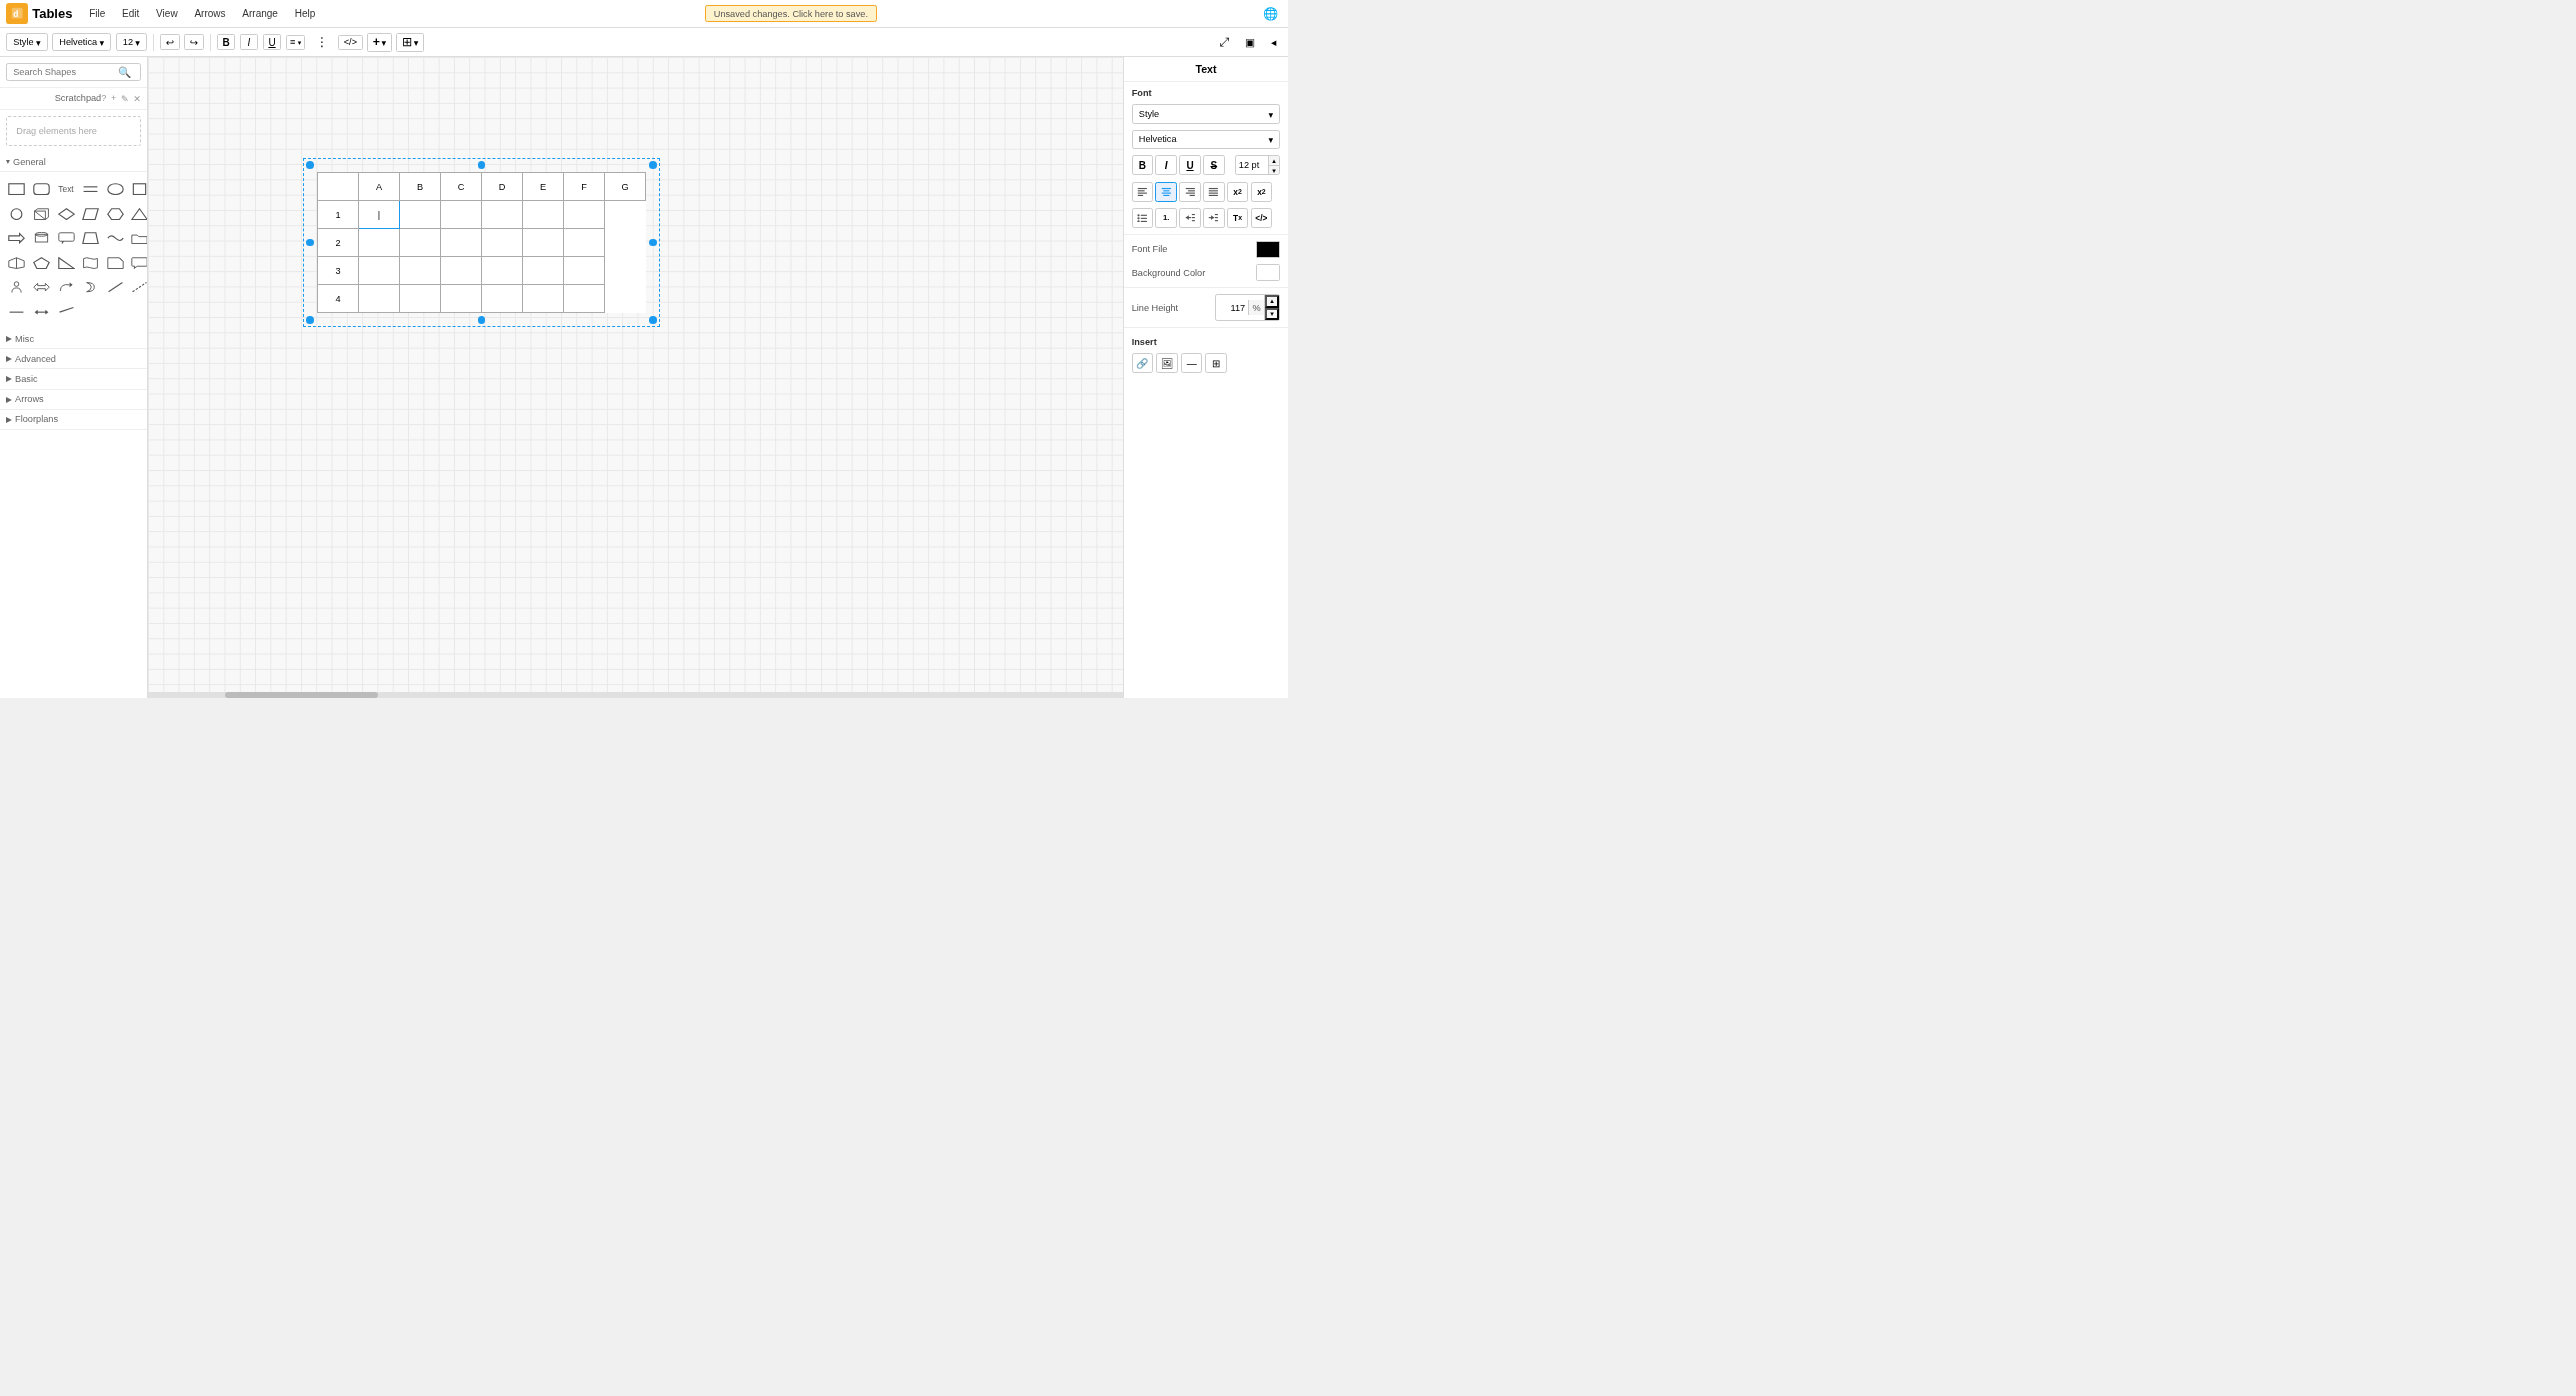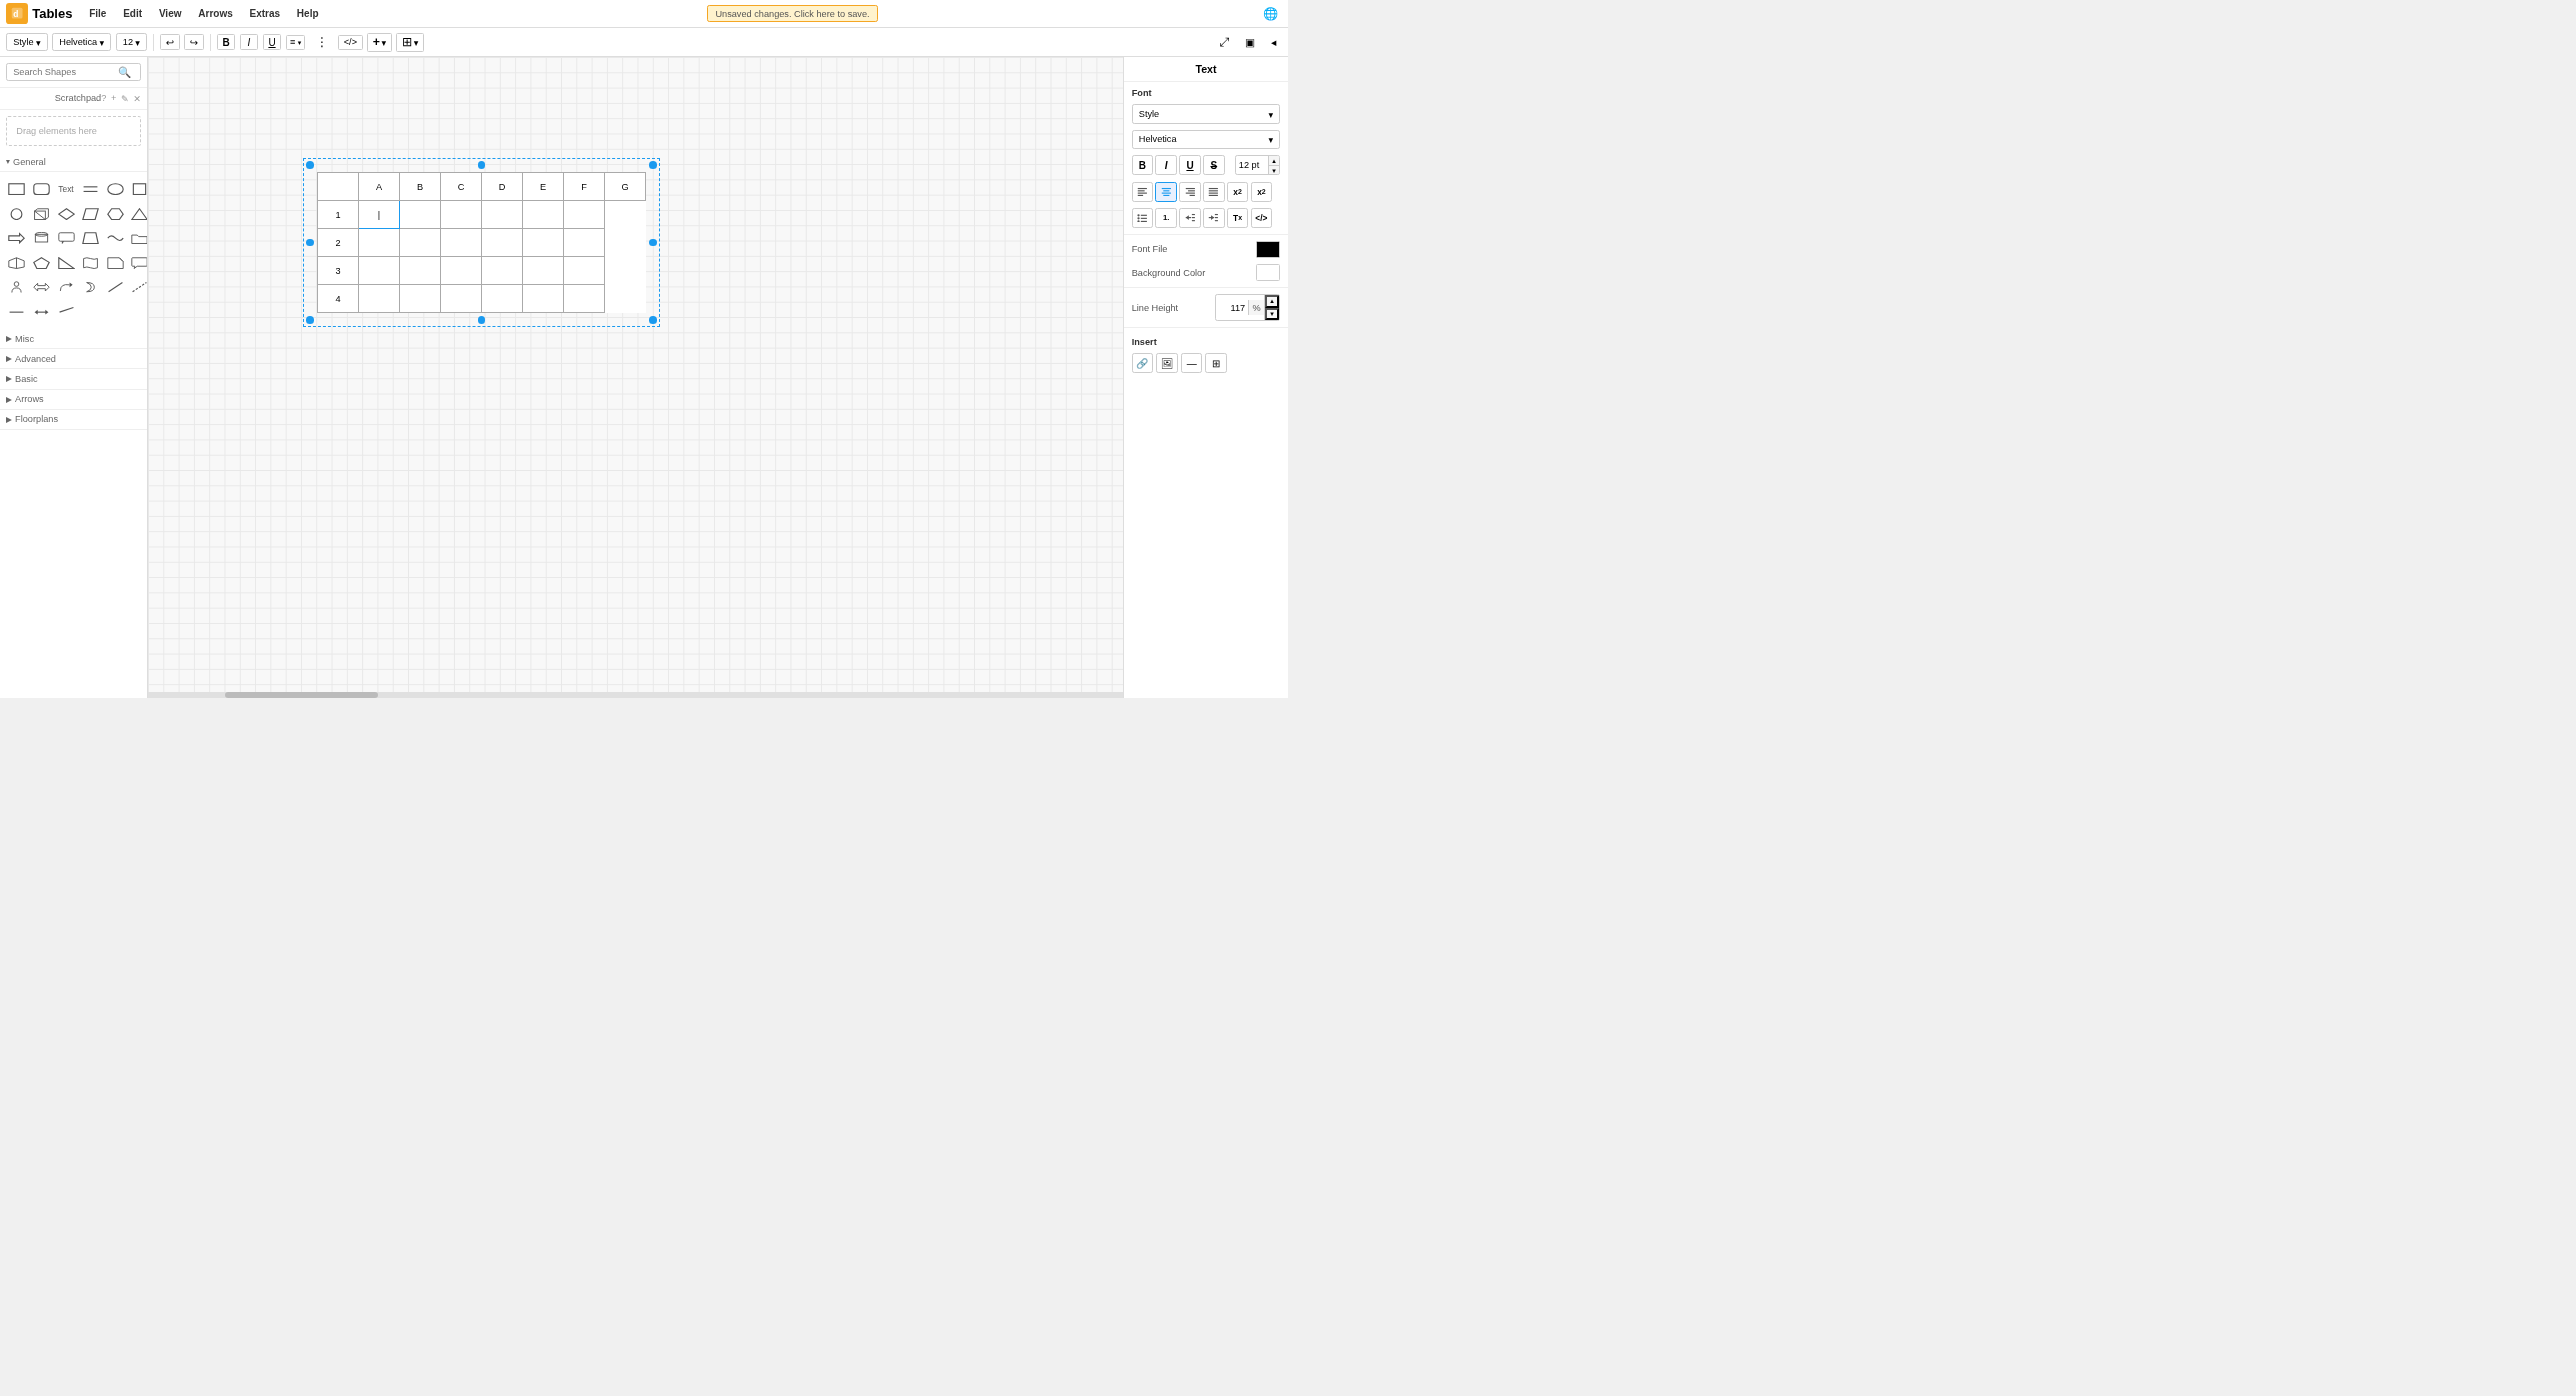--- a/index.html
+++ b/index.html
@@ -10,7 +10,7 @@
     #app-icon { width: 21.5px; height: 21.5px; background: #f5a623; border-radius: 3.1px; display: flex; align-items: center; justify-content: center; }
     #app-icon svg { fill: #fff; }
     #app-title { font-weight: bold; font-size: 13px; margin-right: 6.1px; }
-    .menu-item { padding: 3.1px 6.1px; font-size: 10px; cursor: pointer; color: #333; font-weight: bold; }
+    .menu-item { padding: 3.1px 6.1px; font-size: 10px; cursor: pointer; color: #333; }
     #unsaved-banner { background: #fff3cd; border: 0.8px solid #f5a623; color: #555; padding: 2.3px 7.7px; border-radius: 2.3px; font-size: 9.2px; margin-left: auto; cursor: pointer; }
 
     

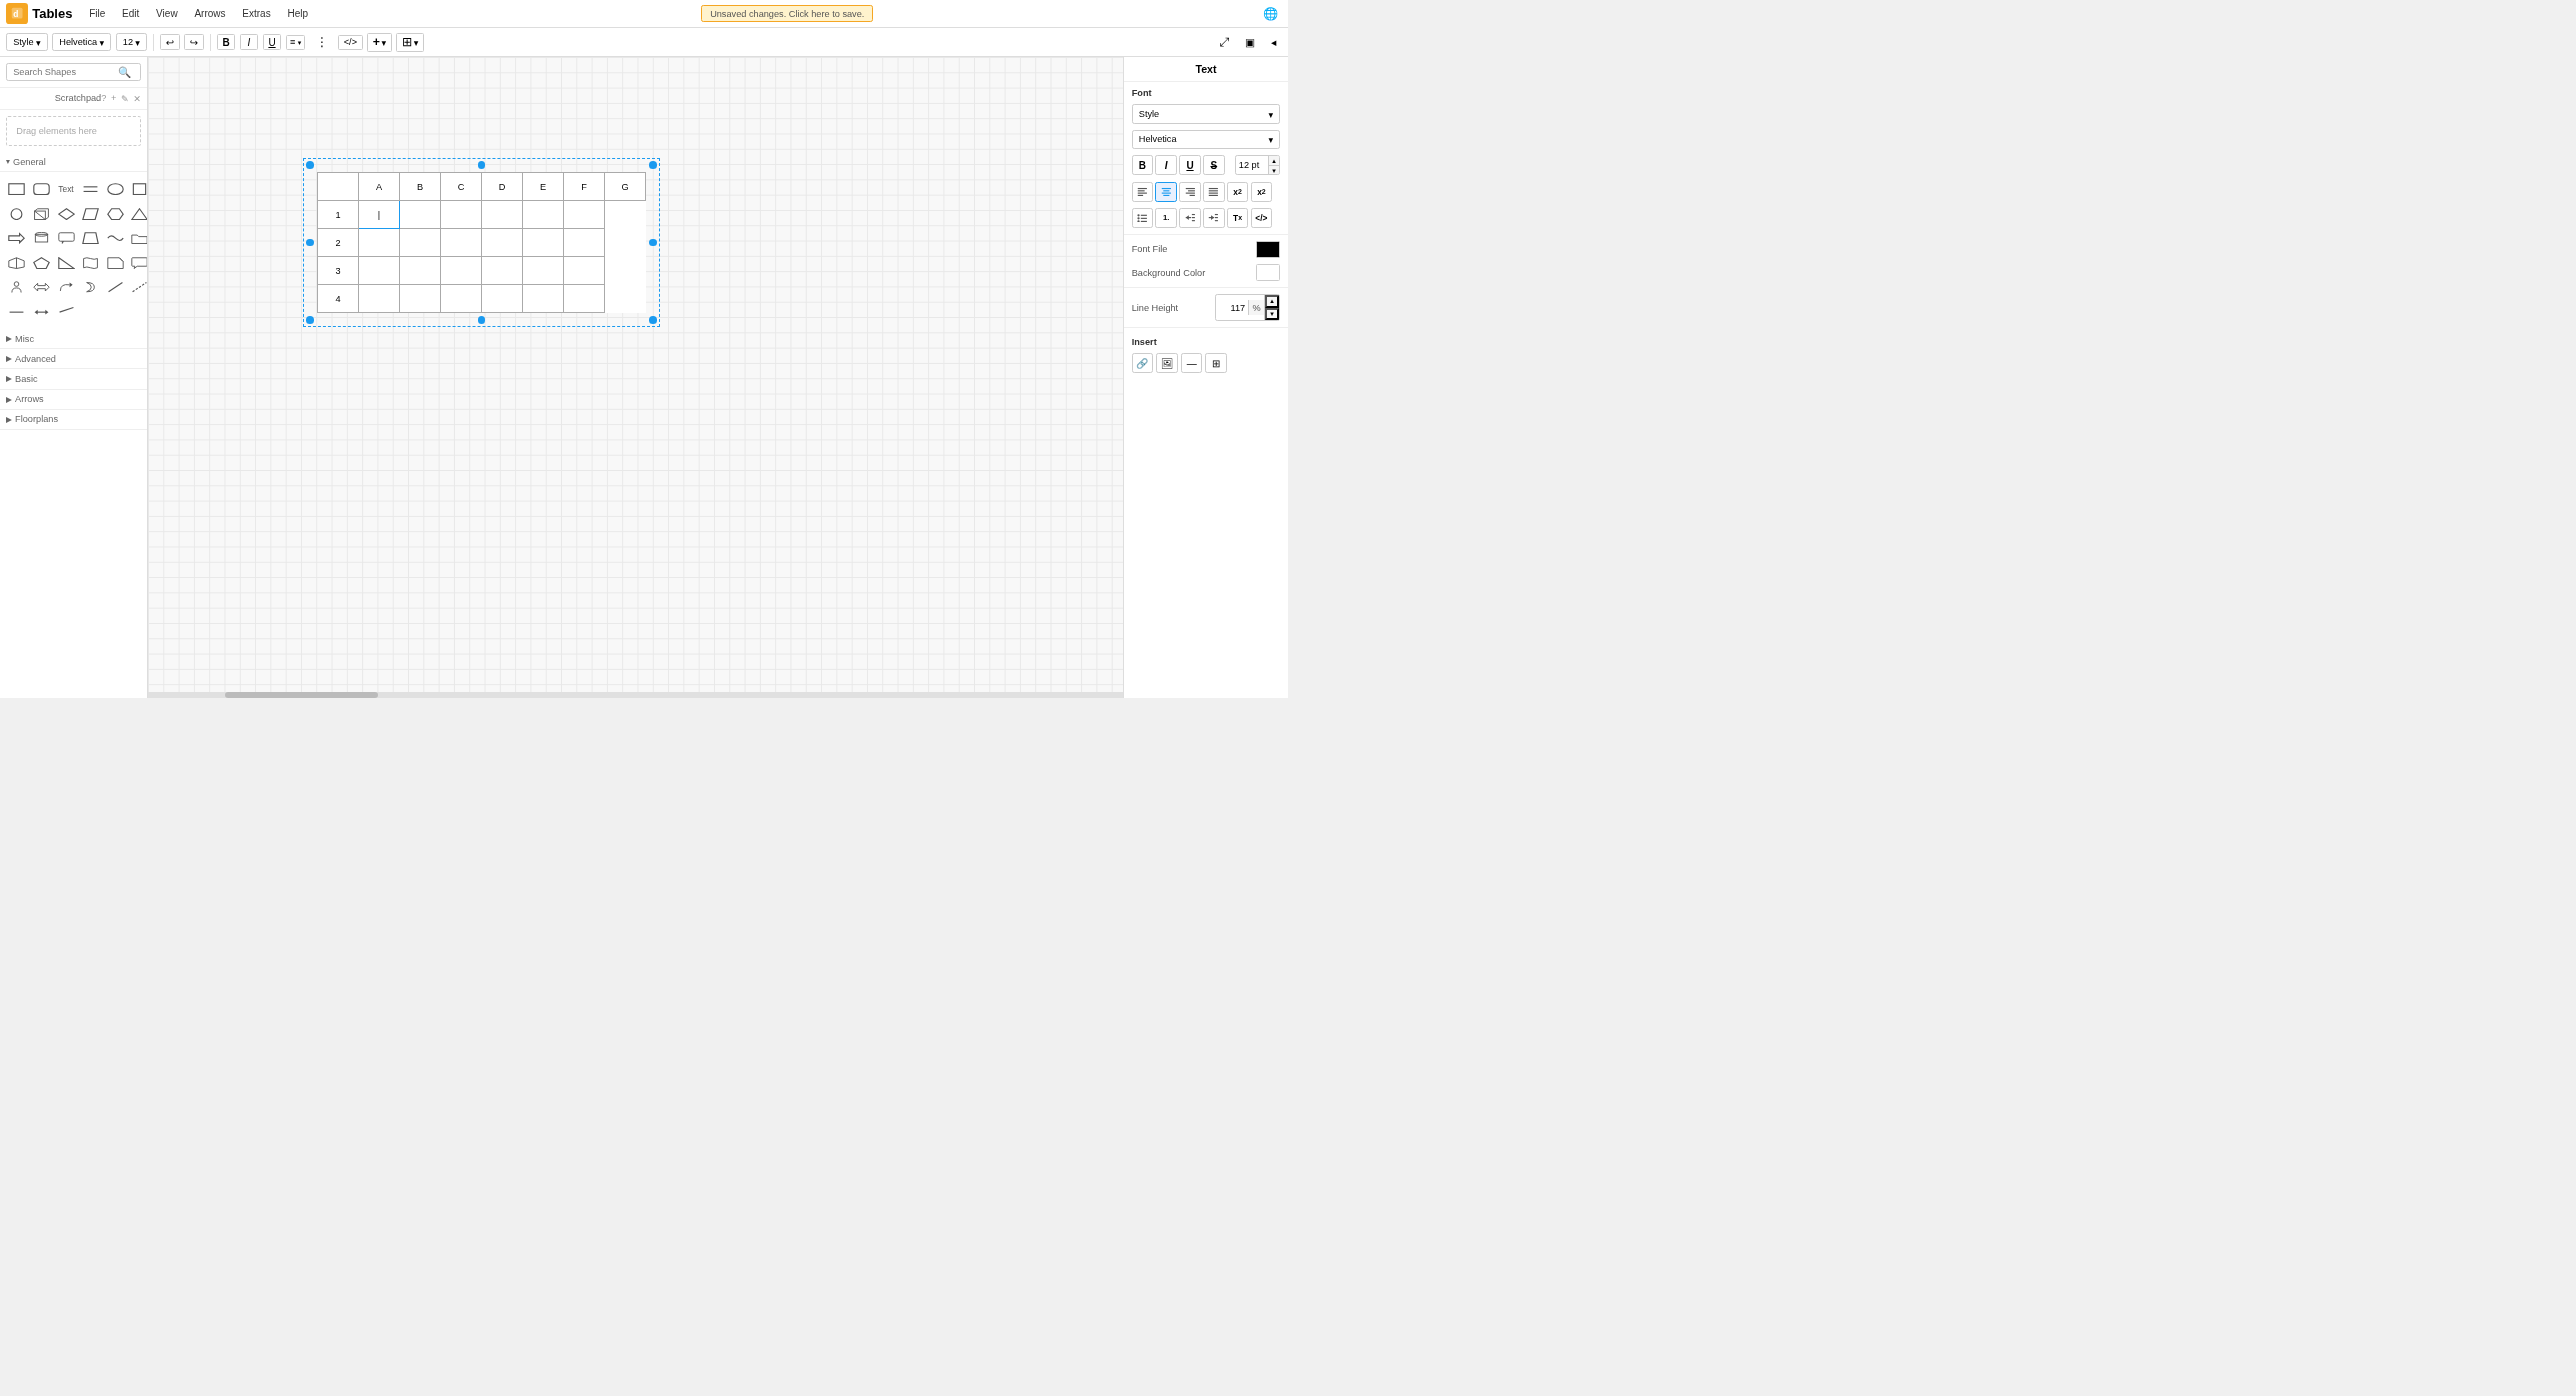--- a/index.html
+++ b/index.html
@@ -122,7 +122,7 @@
   <span class="menu-item">Edit</span>
   <span class="menu-item">View</span>
   <span class="menu-item">Arrows</span>
-  <span class="menu-item">Extras</span>
+  <span class="menu-item">Arrange</span>
   <span class="menu-item">Help</span>
   <div id="unsaved-banner">Unsaved changes. Click here to save.</div>
   <span class="topbar-right-icon">🌐</span>

